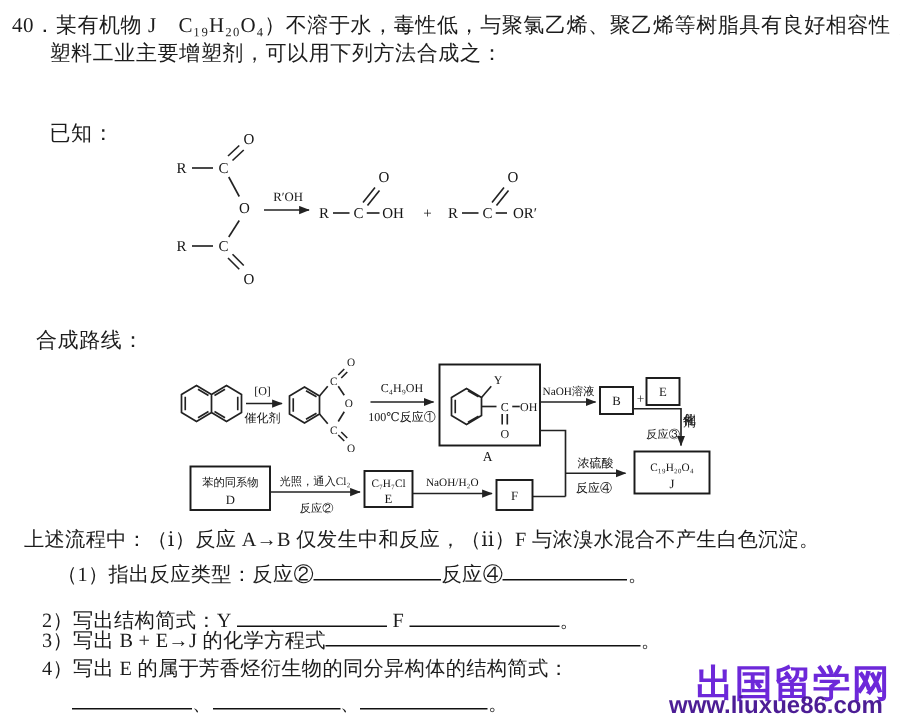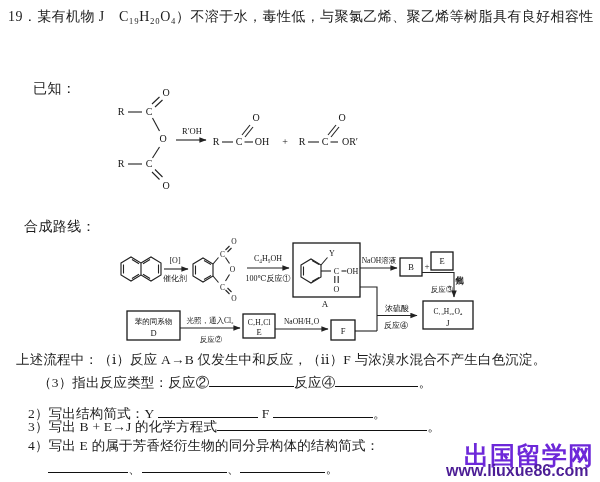--- a/index.html
+++ b/index.html
@@ -27,7 +27,7 @@
 <div id="page">
 
   <div class="tline" style="left:8px;top:8px;">
-    <span>19．</span><span>某有机物 J　C₁₉H₂₀O₄）不溶于水，毒性低，与聚氯乙烯、聚乙烯等树脂具有良好相容性，是</span>
+    <span>40．</span><span>某有机物 J　C₁₉H₂₀O₄）不溶于水，毒性低，与聚氯乙烯、聚乙烯等树脂具有良好相容性，是</span>
   </div>
   <div class="tline" style="left:33px;top:48px;margin-top:32px;">已知：</div>
   <div class="tline" style="left:24px;top:218px;text-align:right;">合成路线：</div>

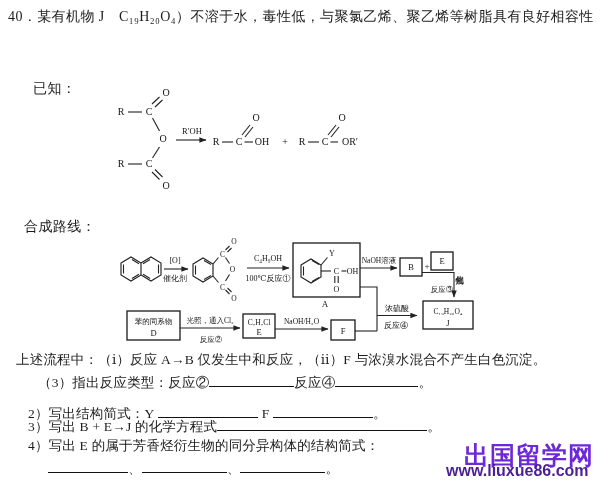--- a/index.html
+++ b/index.html
@@ -29,6 +29,7 @@
   <div class="tline" style="left:8px;top:8px;">
     <span>40．</span><span>某有机物 J　C₁₉H₂₀O₄）不溶于水，毒性低，与聚氯乙烯、聚乙烯等树脂具有良好相容性，是</span>
   </div>
+  <div class="tline" style="left:33px;top:27px;">塑料工业主要增塑剂，可以用下列方法合成之：</div>
   <div class="tline" style="left:33px;top:48px;margin-top:32px;">已知：</div>
   <div class="tline" style="left:24px;top:218px;text-align:right;">合成路线：</div>
 

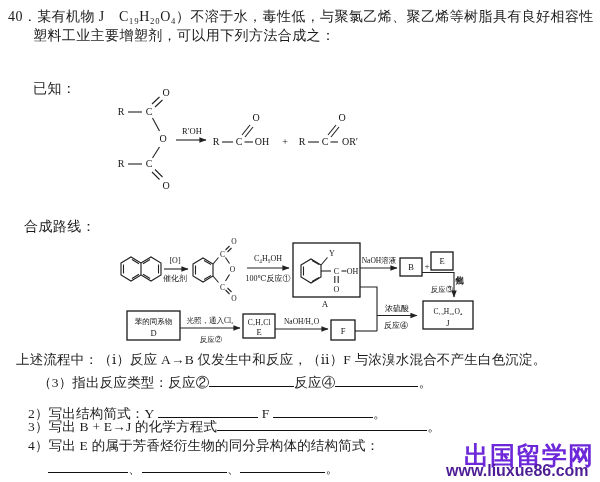--- a/index.html
+++ b/index.html
@@ -179,7 +179,7 @@
   <div class="qline" style="left:16px;top:351px;">上述流程中：（ⅰ）反应 A→B 仅发生中和反应，（ⅱ）F 与浓溴水混合不产生白色沉淀。</div>
 
   <div class="qline" style="left:38px;top:373px;">
-    <span>（3）指出反应类型：反应②</span><span class="blank" style="width:85px;"></span><span>反应④</span><span class="blank" style="width:83px;"></span><span>。</span>
+    <span>（1）指出反应类型：反应②</span><span class="blank" style="width:85px;"></span><span>反应④</span><span class="blank" style="width:83px;"></span><span>。</span>
   </div>
 
   <div class="qline" style="left:28px;top:404px;text-align:right;">

